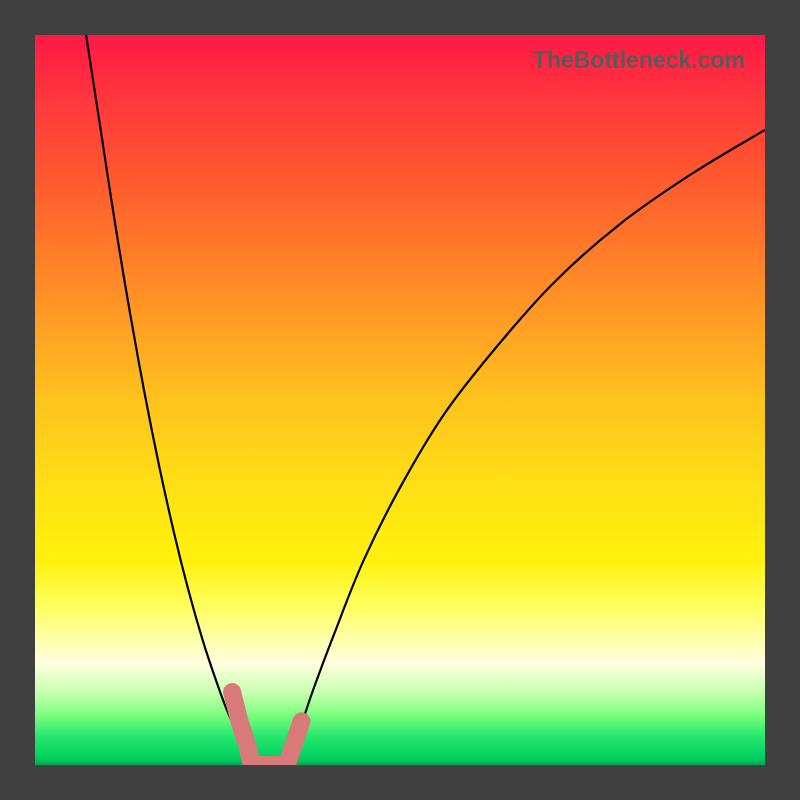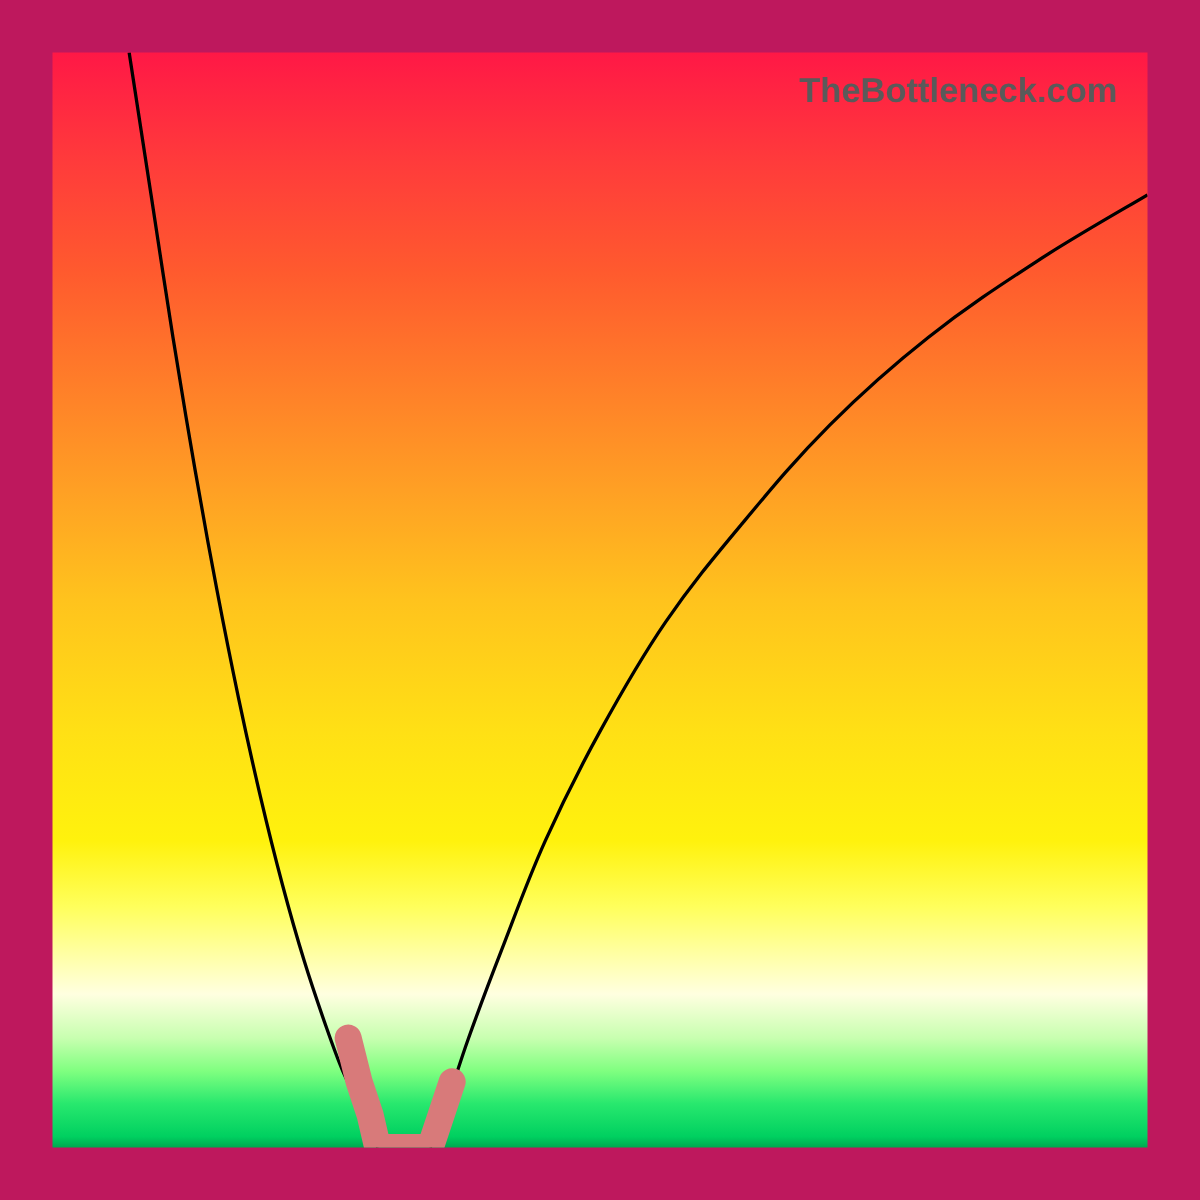--- a/index.html
+++ b/index.html
@@ -8,7 +8,7 @@
     position: absolute;
     top: 0; left: 0;
     width: 800px; height: 800px;
-    background: #be185d;
+    background: #404040;
   }
   .plot-area {
     position: absolute;

